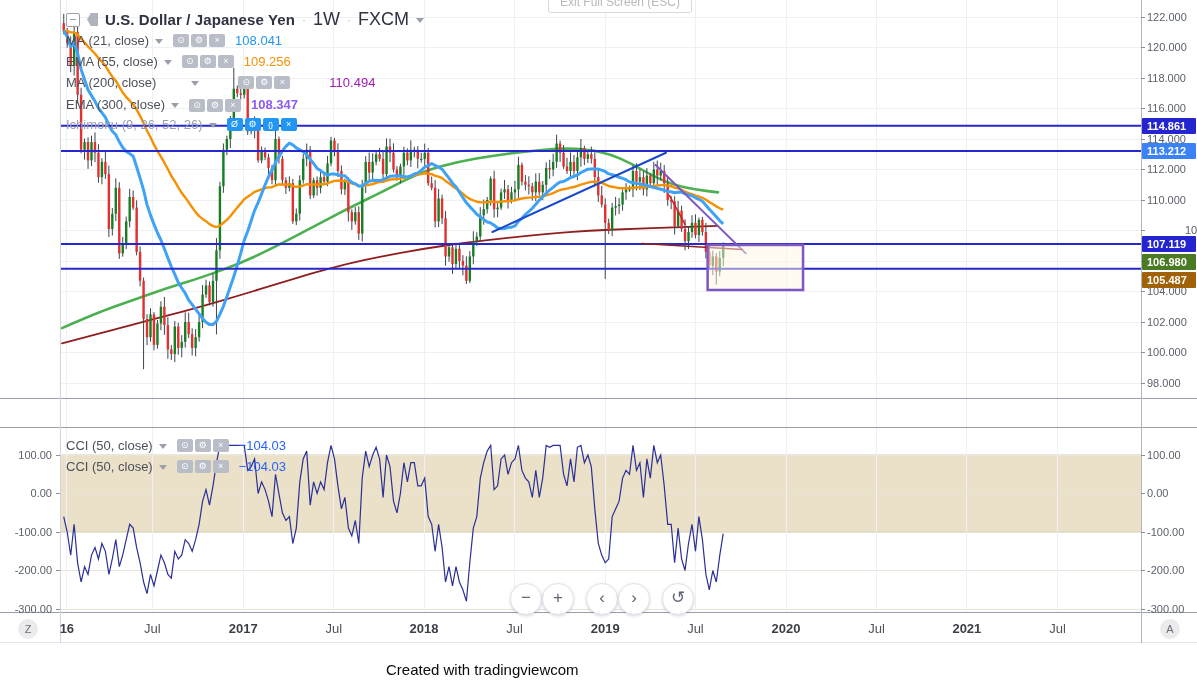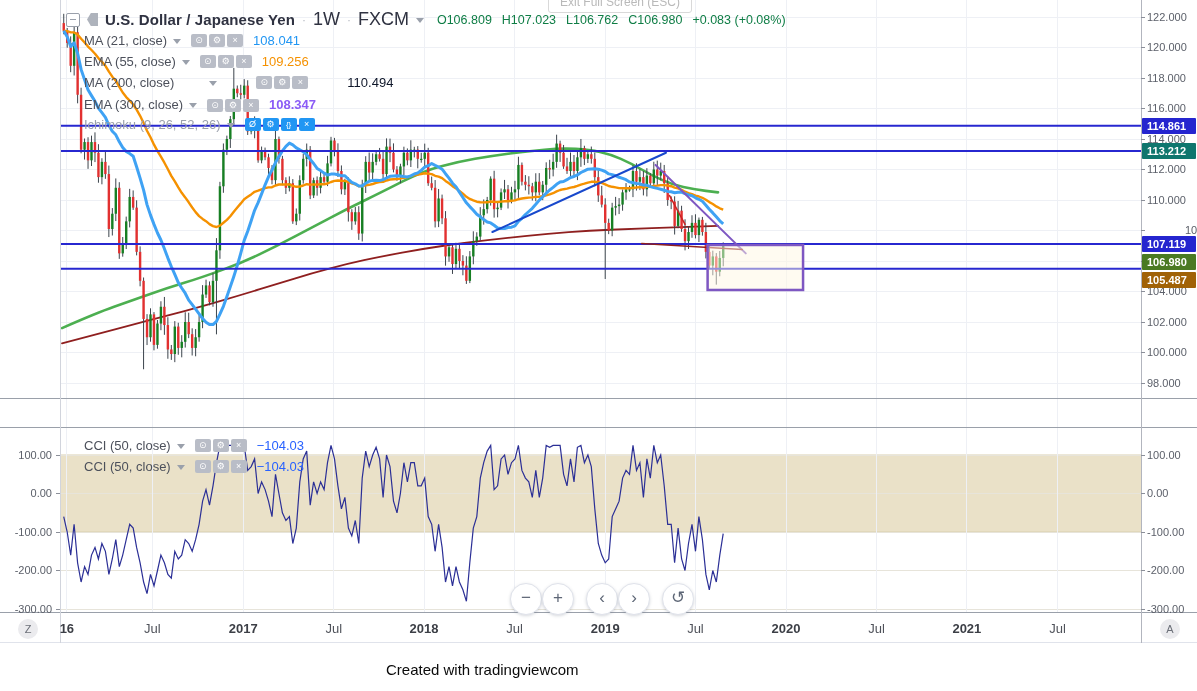--- a/index.html
+++ b/index.html
@@ -535,13 +535,6 @@
     <span class="sep">·</span>
     <span class="ivl">FXCM</span>
     <span class="chev"></span>
-    <span id="ohlc">
-        <span>O106.809</span>
-        <span>H107.023</span>
-        <span>L106.762</span>
-        <span>C106.980</span>
-        <span>+0.083 (+0.08%)</span>
-      </span>
   </div>
 
   <div id="legend-main">

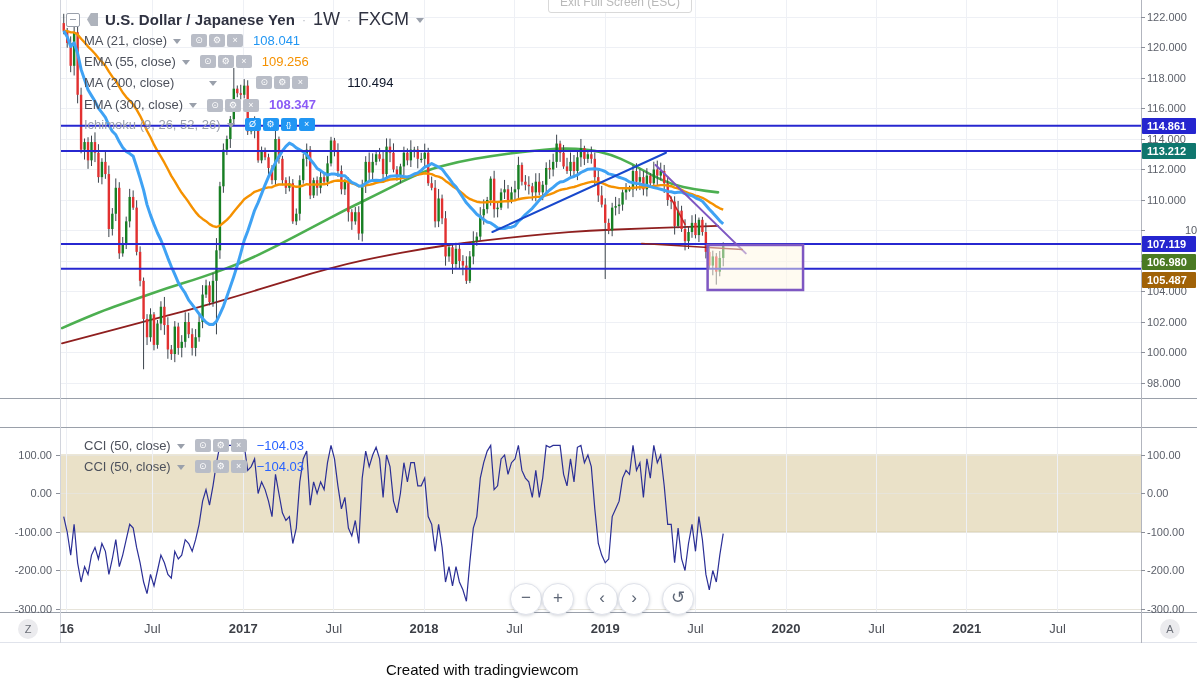--- a/index.html
+++ b/index.html
@@ -18,7 +18,7 @@
   .chev{width:0;height:0;border:4px solid transparent;border-top:5px solid #9aa0ab;margin-top:5px;}
   #ohlc{display:flex;gap:10px;margin-left:6px;}
   #ohlc span{font-size:12.5px;color:#0e7d45;}
-  .legend-row{position:absolute;display:flex;align-items:center;gap:6px;height:17px;white-space:nowrap;padding-left:18px;}
+  .legend-row{position:absolute;display:flex;align-items:center;gap:6px;height:17px;white-space:nowrap;}
   .ind-label{font-size:13px;color:#4c505b;}
   .ind-label.muted{color:#9aa0ab;}
   .btns{display:flex;gap:2px;margin-left:4px;}

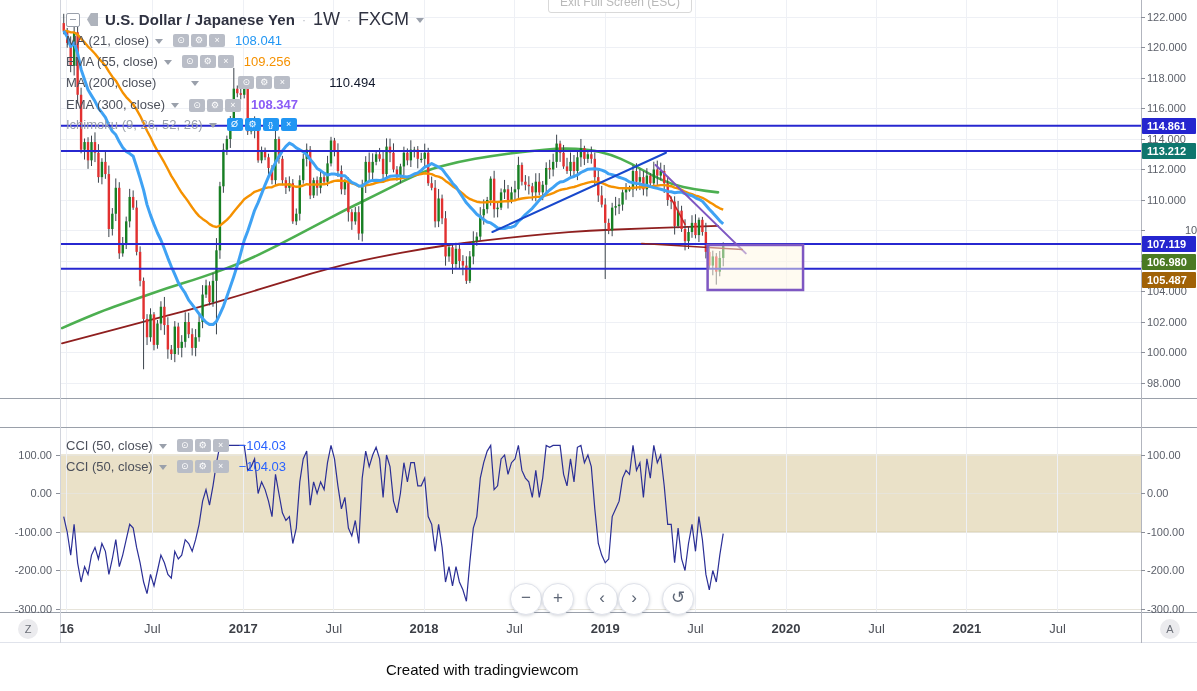--- a/index.html
+++ b/index.html
@@ -566,7 +566,7 @@
           <span class="ind-btn">⚙</span>
           <span class="ind-btn">×</span>
         </span>
-        <span class="ind-val" style="color: #0f172a;">110.494</span>
+        <span class="ind-val" style="color: #a21caf;">110.494</span>
       </div>
       <div class="legend-row" style="left: 66px; top: 95px; align-items: flex-end;">
         <span class="ind-label">EMA (300, close)</span>

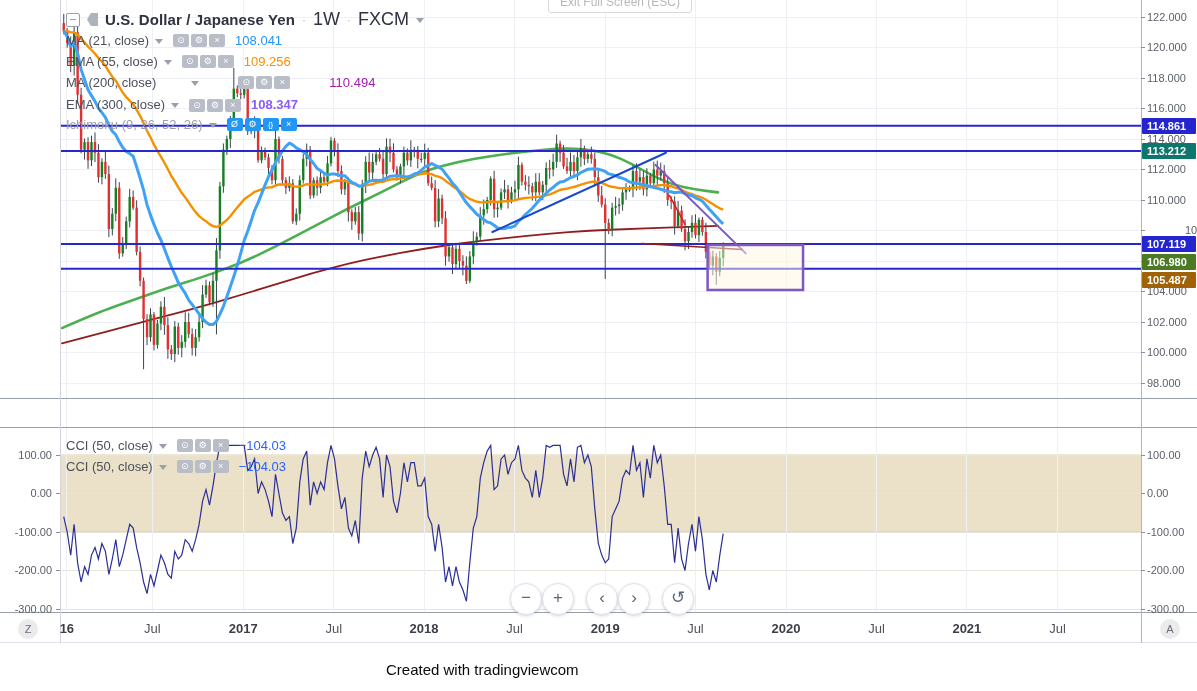--- a/index.html
+++ b/index.html
@@ -632,7 +632,7 @@
       <div class="tick-label" style="left: 1147px; top: 564px;">-200.00</div>
       <div class="tick-label" style="left: 1147px; top: 602.5px;">-300.00</div>
       <div class="badge" style="top: 117.87px; background: rgb(37, 37, 207);">114.861</div>
-      <div class="badge" style="top: 143.017px; background: #0f766e;">113.212</div>
+      <div class="badge" style="top: 143.017px; background: #3b82f6;">113.212</div>
       <div class="badge" style="top: 235.935px; background: rgb(37, 37, 207);">107.119</div>
       <div class="badge" style="top: 253.935px; background: rgb(74, 122, 35);">106.980</div>
       <div class="badge" style="top: 271.935px; background: #a16207;">105.487</div>

